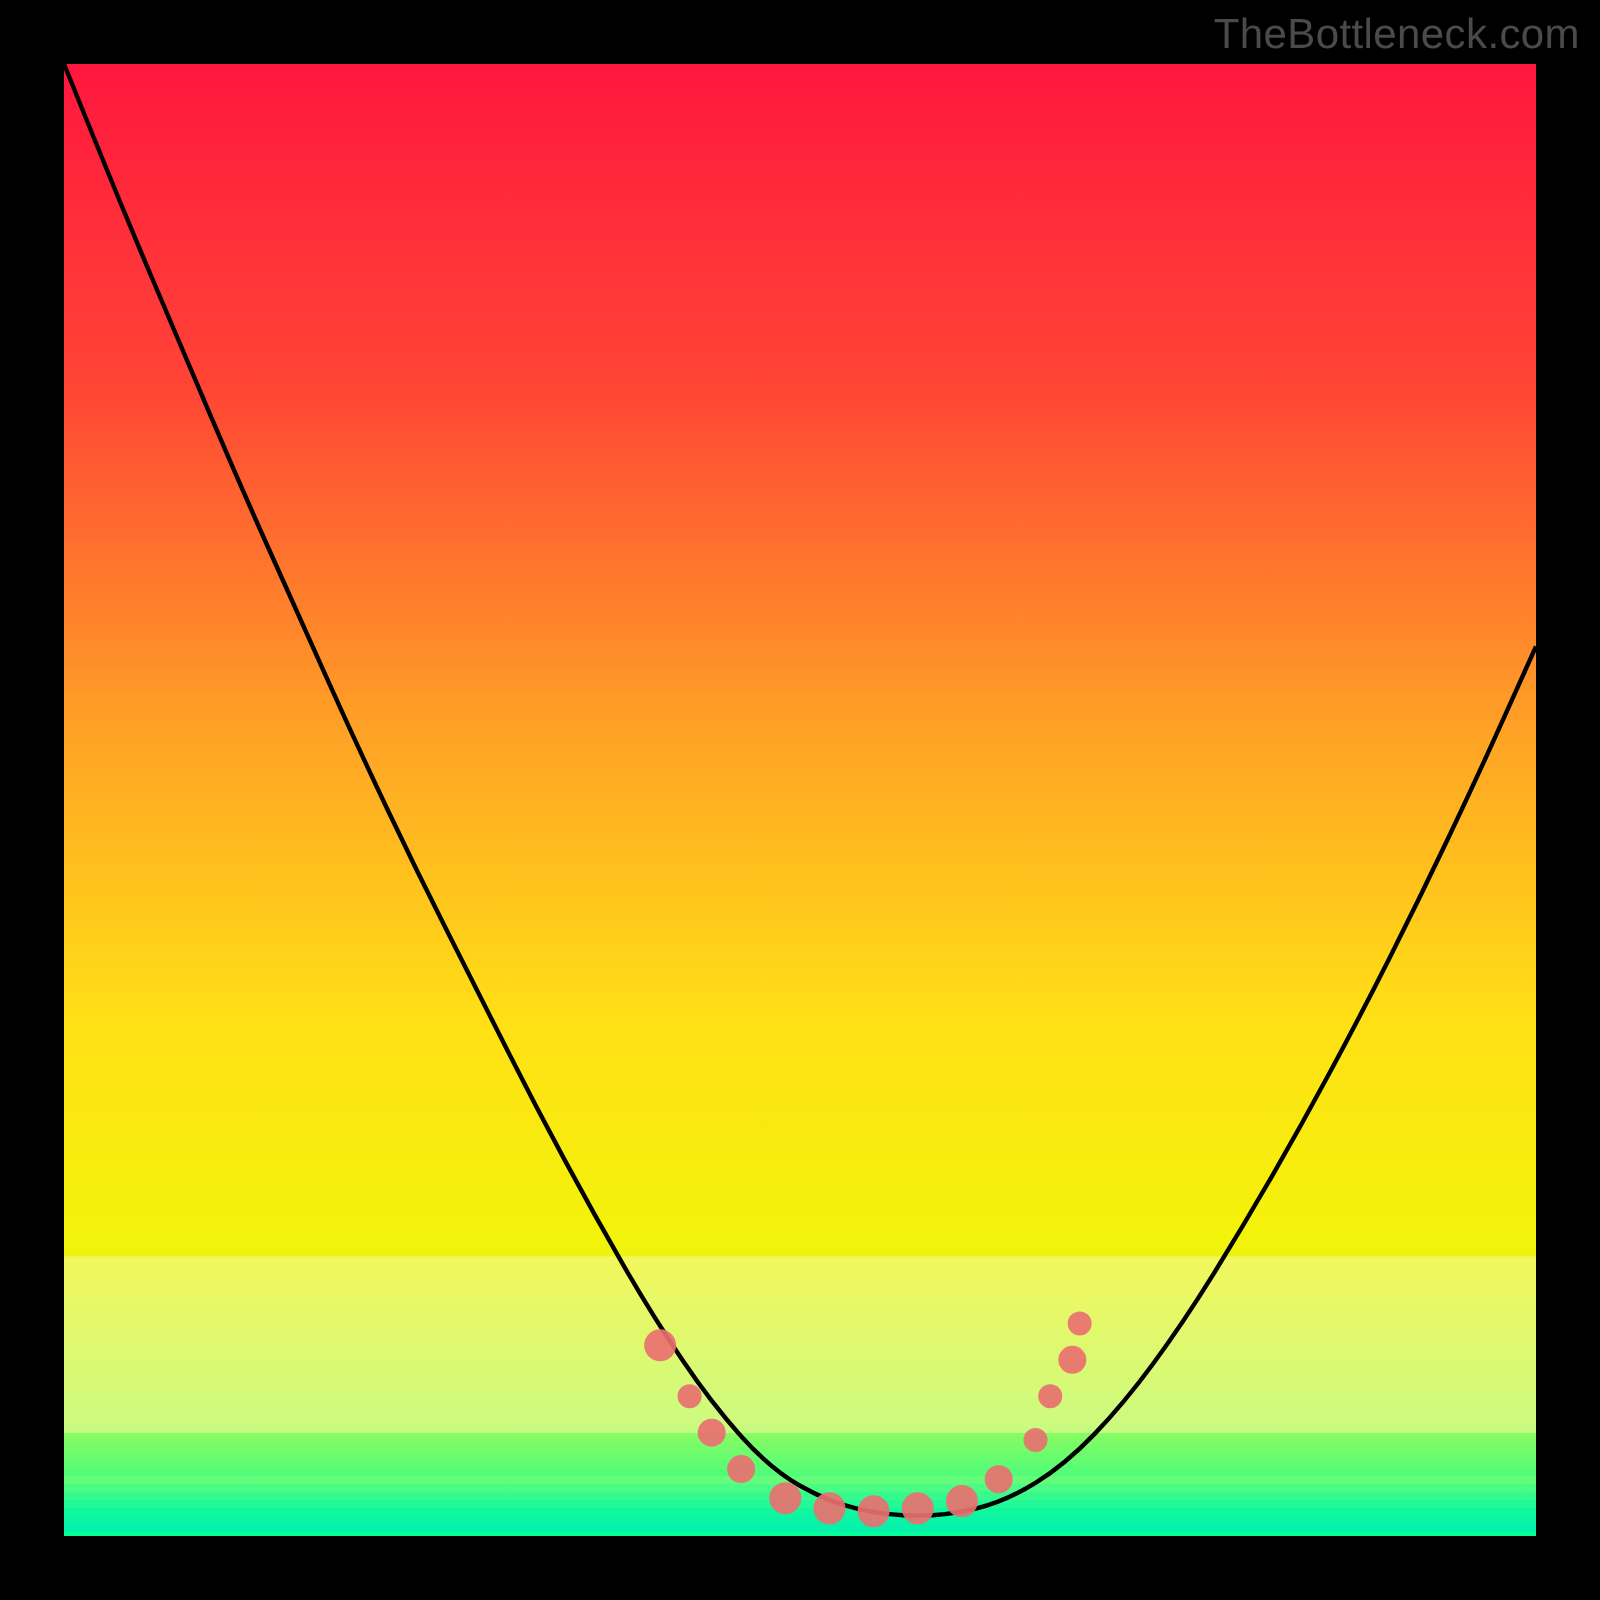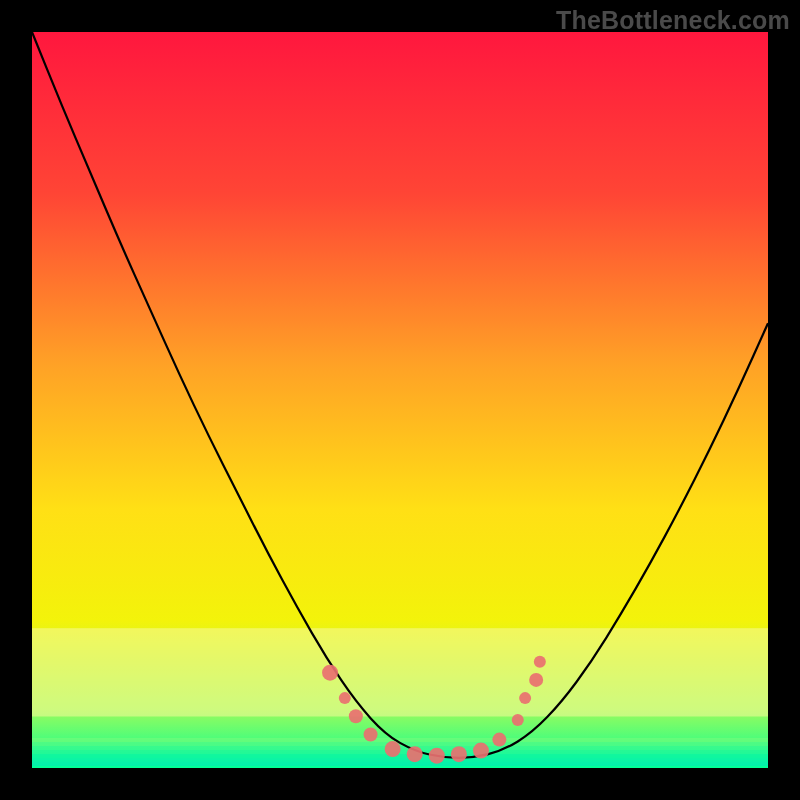--- a/index.html
+++ b/index.html
@@ -30,8 +30,8 @@
     top: 6px;
     right: 10px;
     color: #4a4a4a;
-    font-size: 25px;
-    font-weight: 700;
+    font-size: 21px;
+    font-weight: 400;
     letter-spacing: 0.2px;
     z-index: 10;
   }

